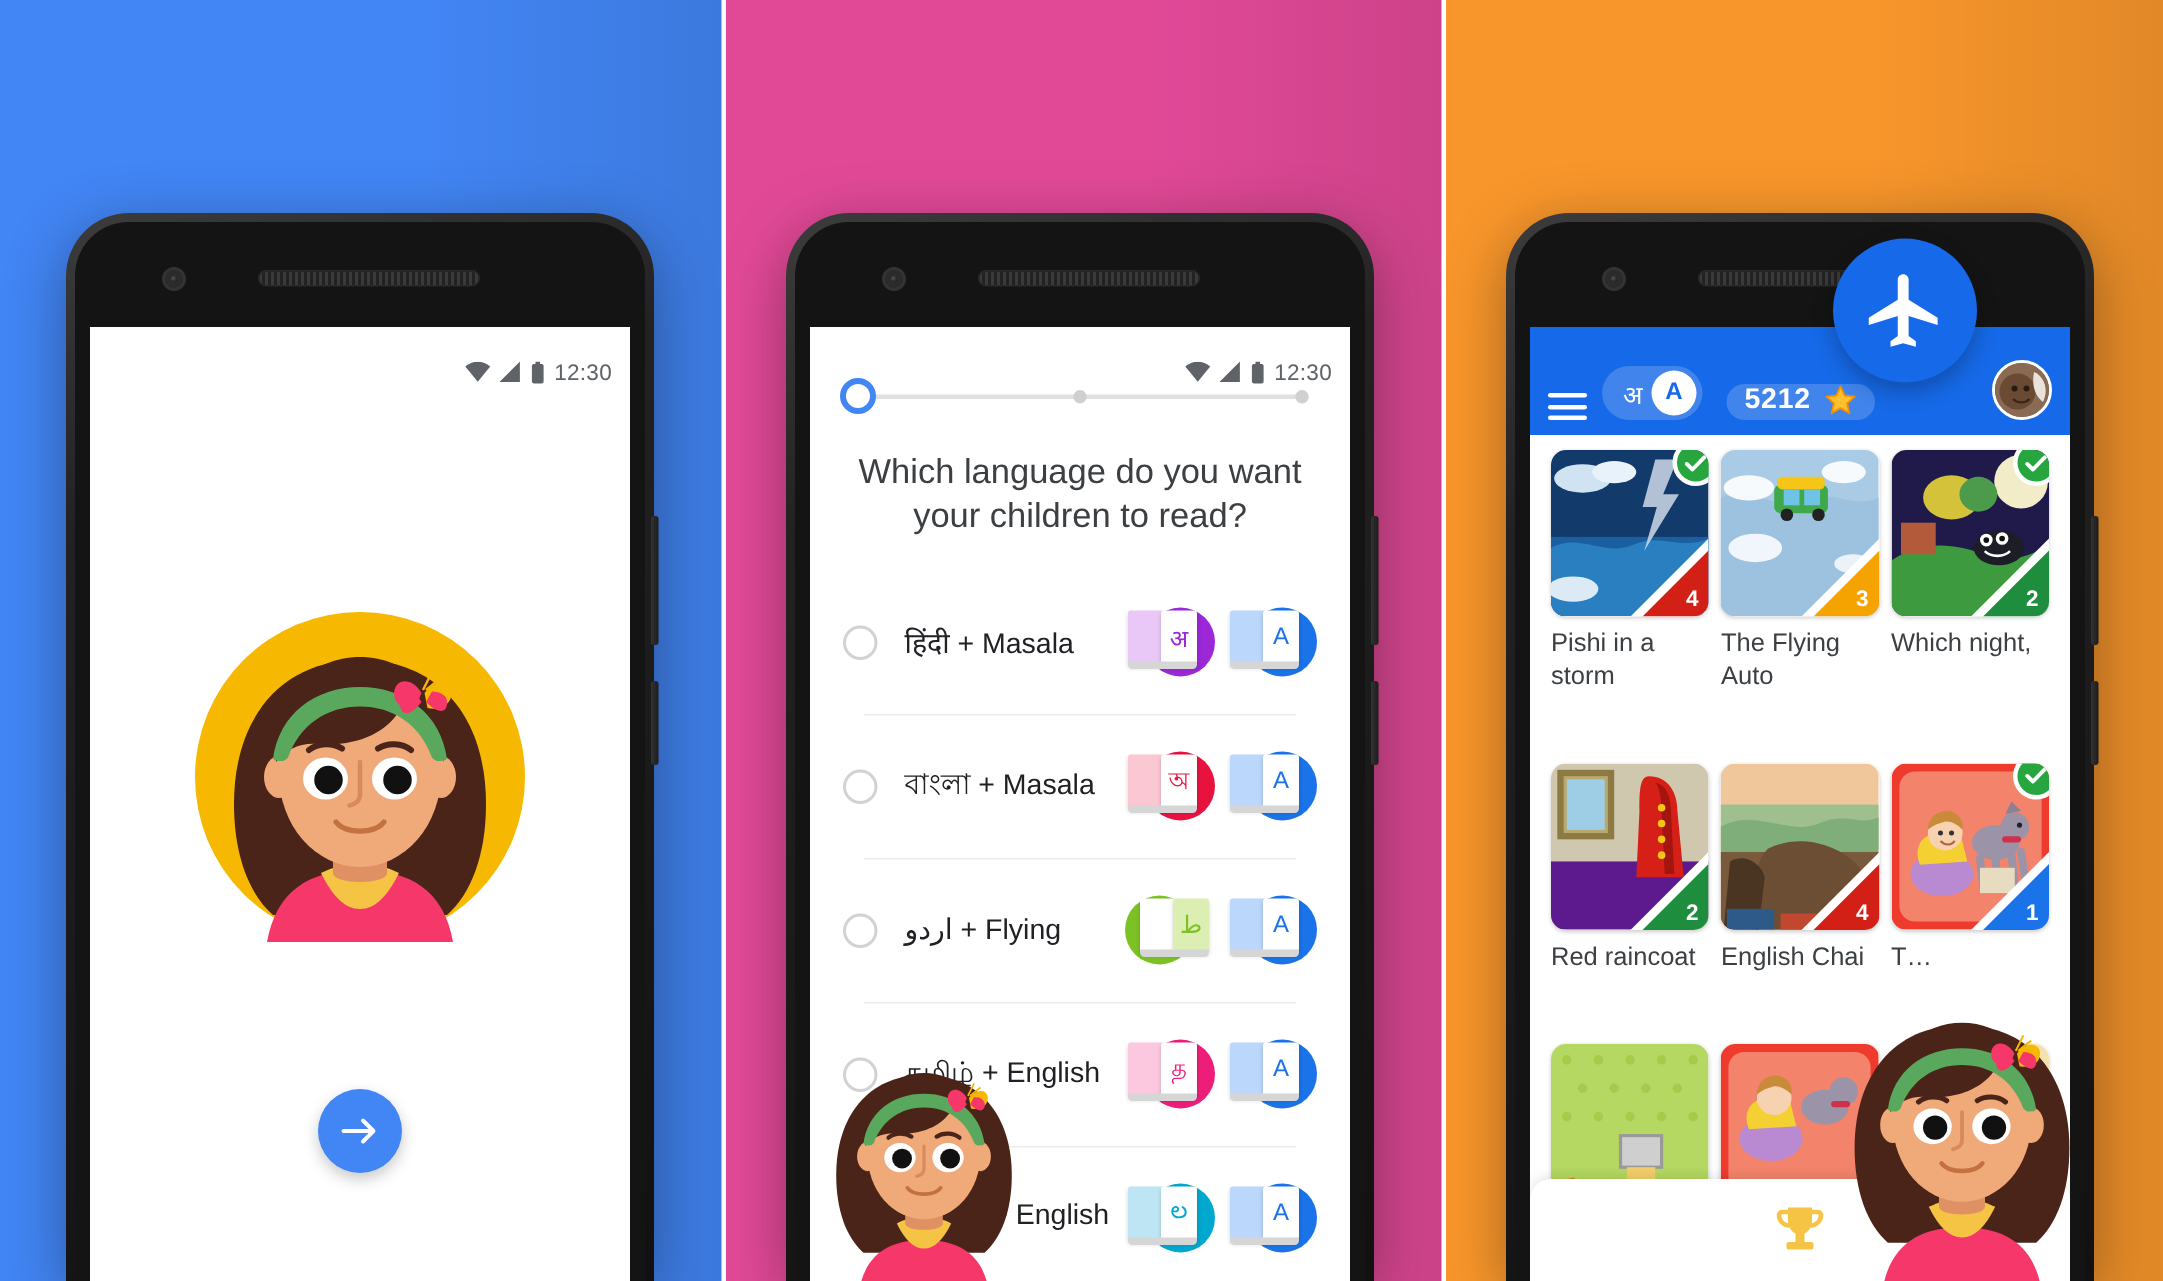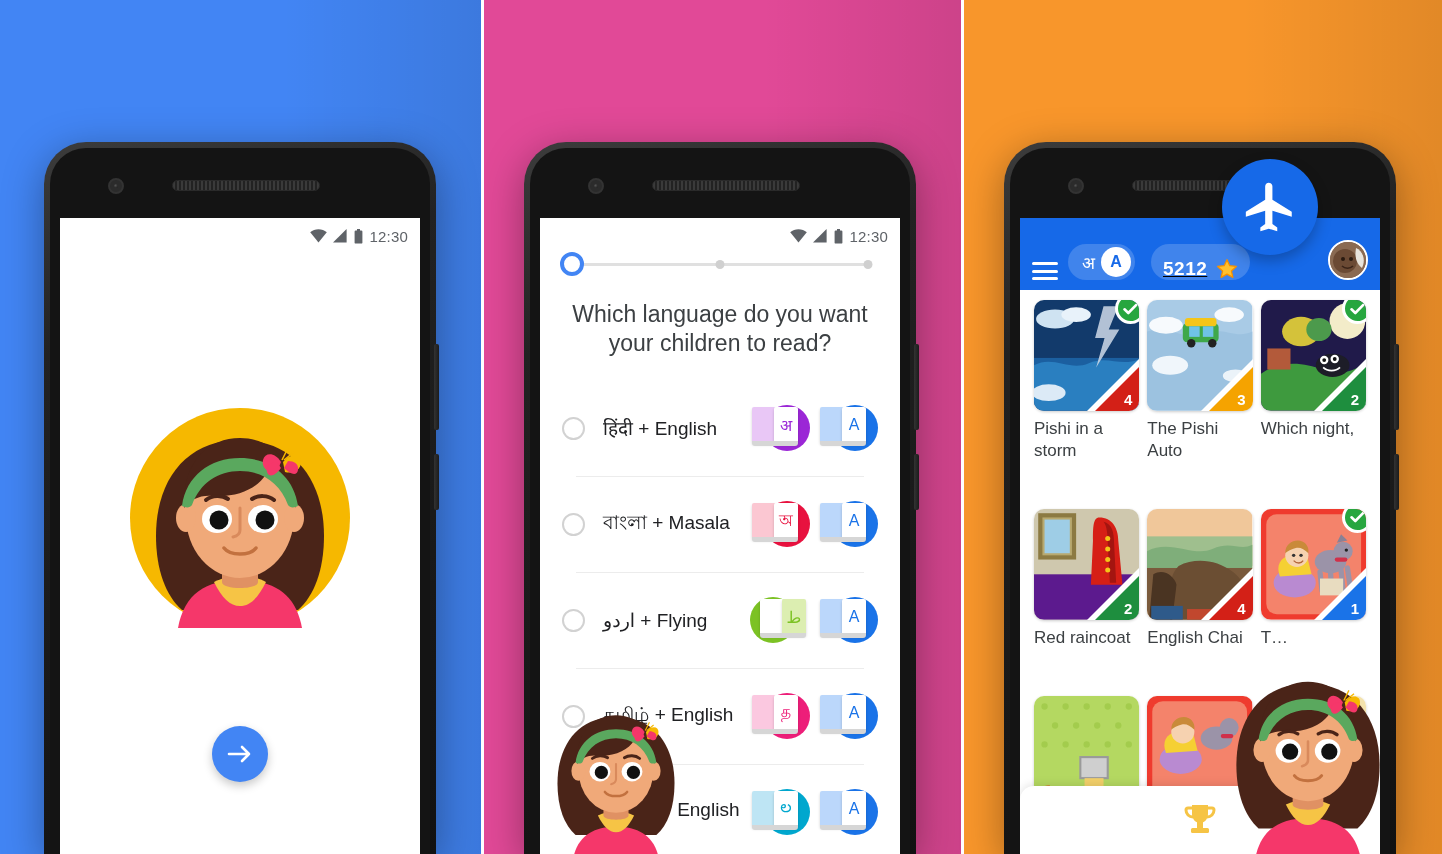--- a/index.html
+++ b/index.html
@@ -61,7 +61,7 @@
 
   
   .statusbar {
-    position: absolute; top: 4px; left: 0; right: 0; height: 28px;
+    position: absolute; top: 16px; left: 0; right: 0; height: 28px;
     display: flex; align-items: center; justify-content: flex-end;
     gap: 6px; padding-right: 12px; font-size: 15px;
   }

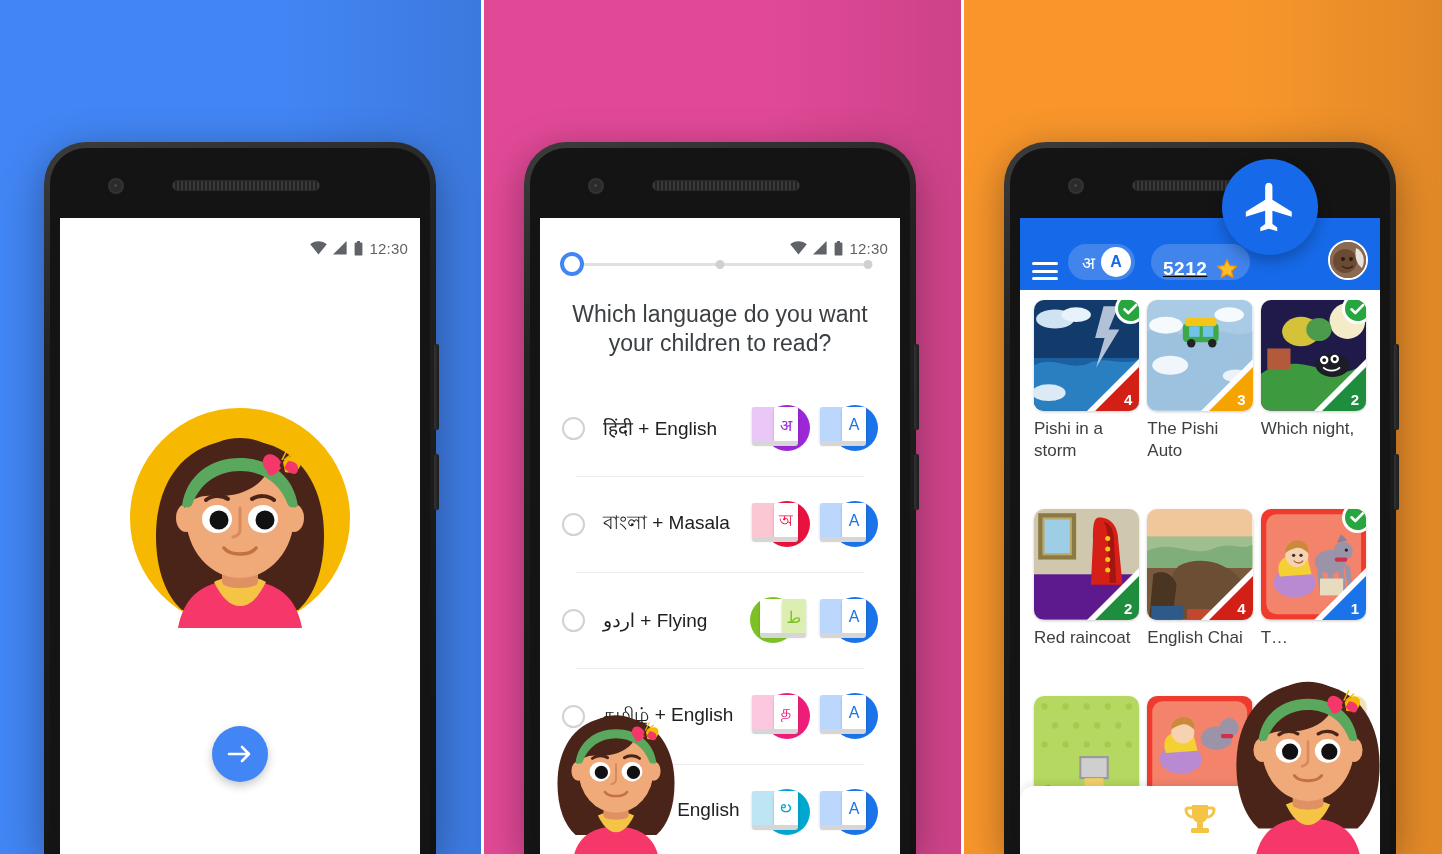--- a/index.html
+++ b/index.html
@@ -146,8 +146,8 @@
     display:flex; align-items:center; justify-content:center; font-size:16px; font-weight:bold;
   }
   .coin-pill {
-    height: 36px; border-radius:18px; background:rgba(255,255,255,.18);
-    display:flex; align-items:flex-end; gap:9px; padding: 0 12px; margin-left: 6px; text-decoration: underline;
+    height: 24px; border-radius:18px; background:rgba(255,255,255,.18);
+    display:flex; align-items:flex-start; gap:9px; padding: 0 12px; margin-left: 6px;
   }
   .coin-pill .num { color:#fff; font-size:19px; font-weight:bold; letter-spacing:.5px; }
   .profile-pic {

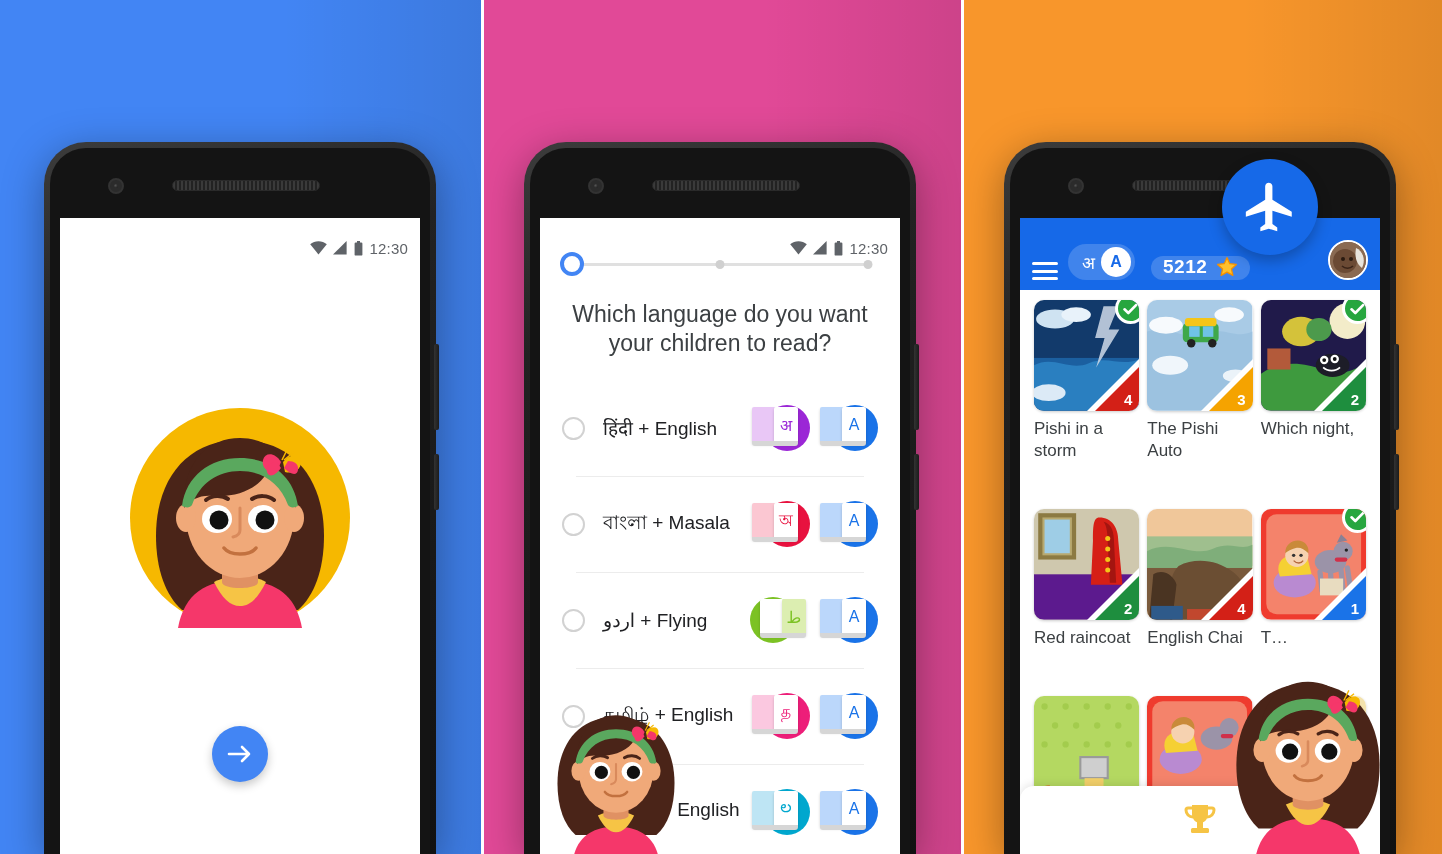--- a/index.html
+++ b/index.html
@@ -325,7 +325,7 @@
 
         <div class="lang-row">
           <div class="radio"></div>
-          <div class="lang-label">हिंदी + English</div>
+          <div class="lang-label">हिंदी + Masala</div>
           <div class="lang-icons">
             <div class="bk">
               <div class="disc" style="background:#9B27D6"></div>

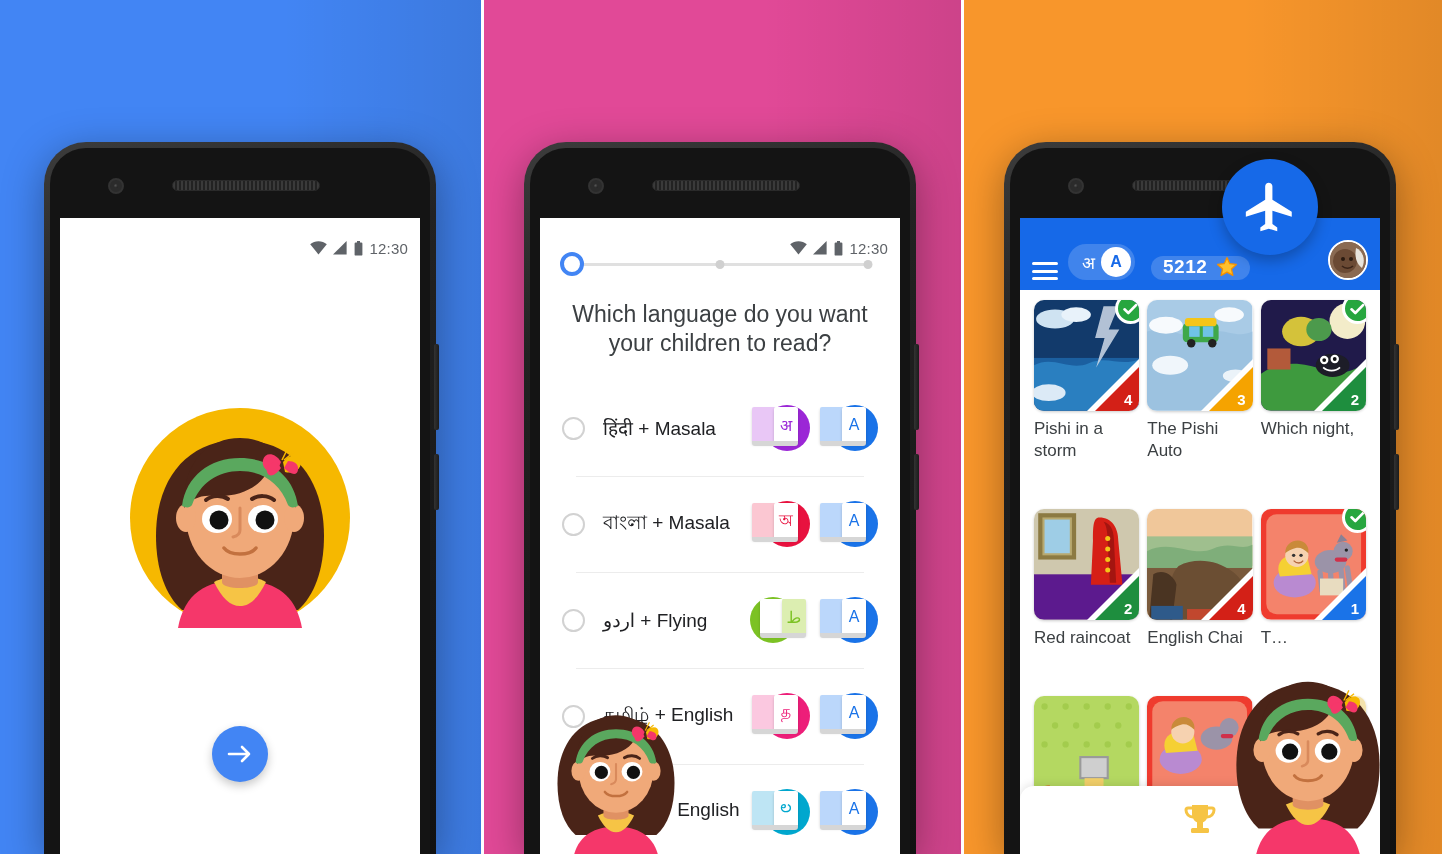--- a/index.html
+++ b/index.html
@@ -506,7 +506,7 @@
             <div class="corner-flag" style="border-bottom:44px solid #F5A300"></div>
             <div class="corner-num">3</div>
           </div>
-          <div class="book-title">The Pishi Auto</div>
+          <div class="book-title">The Flying Auto</div>
         </div>
 
         <div class="book-cell">

